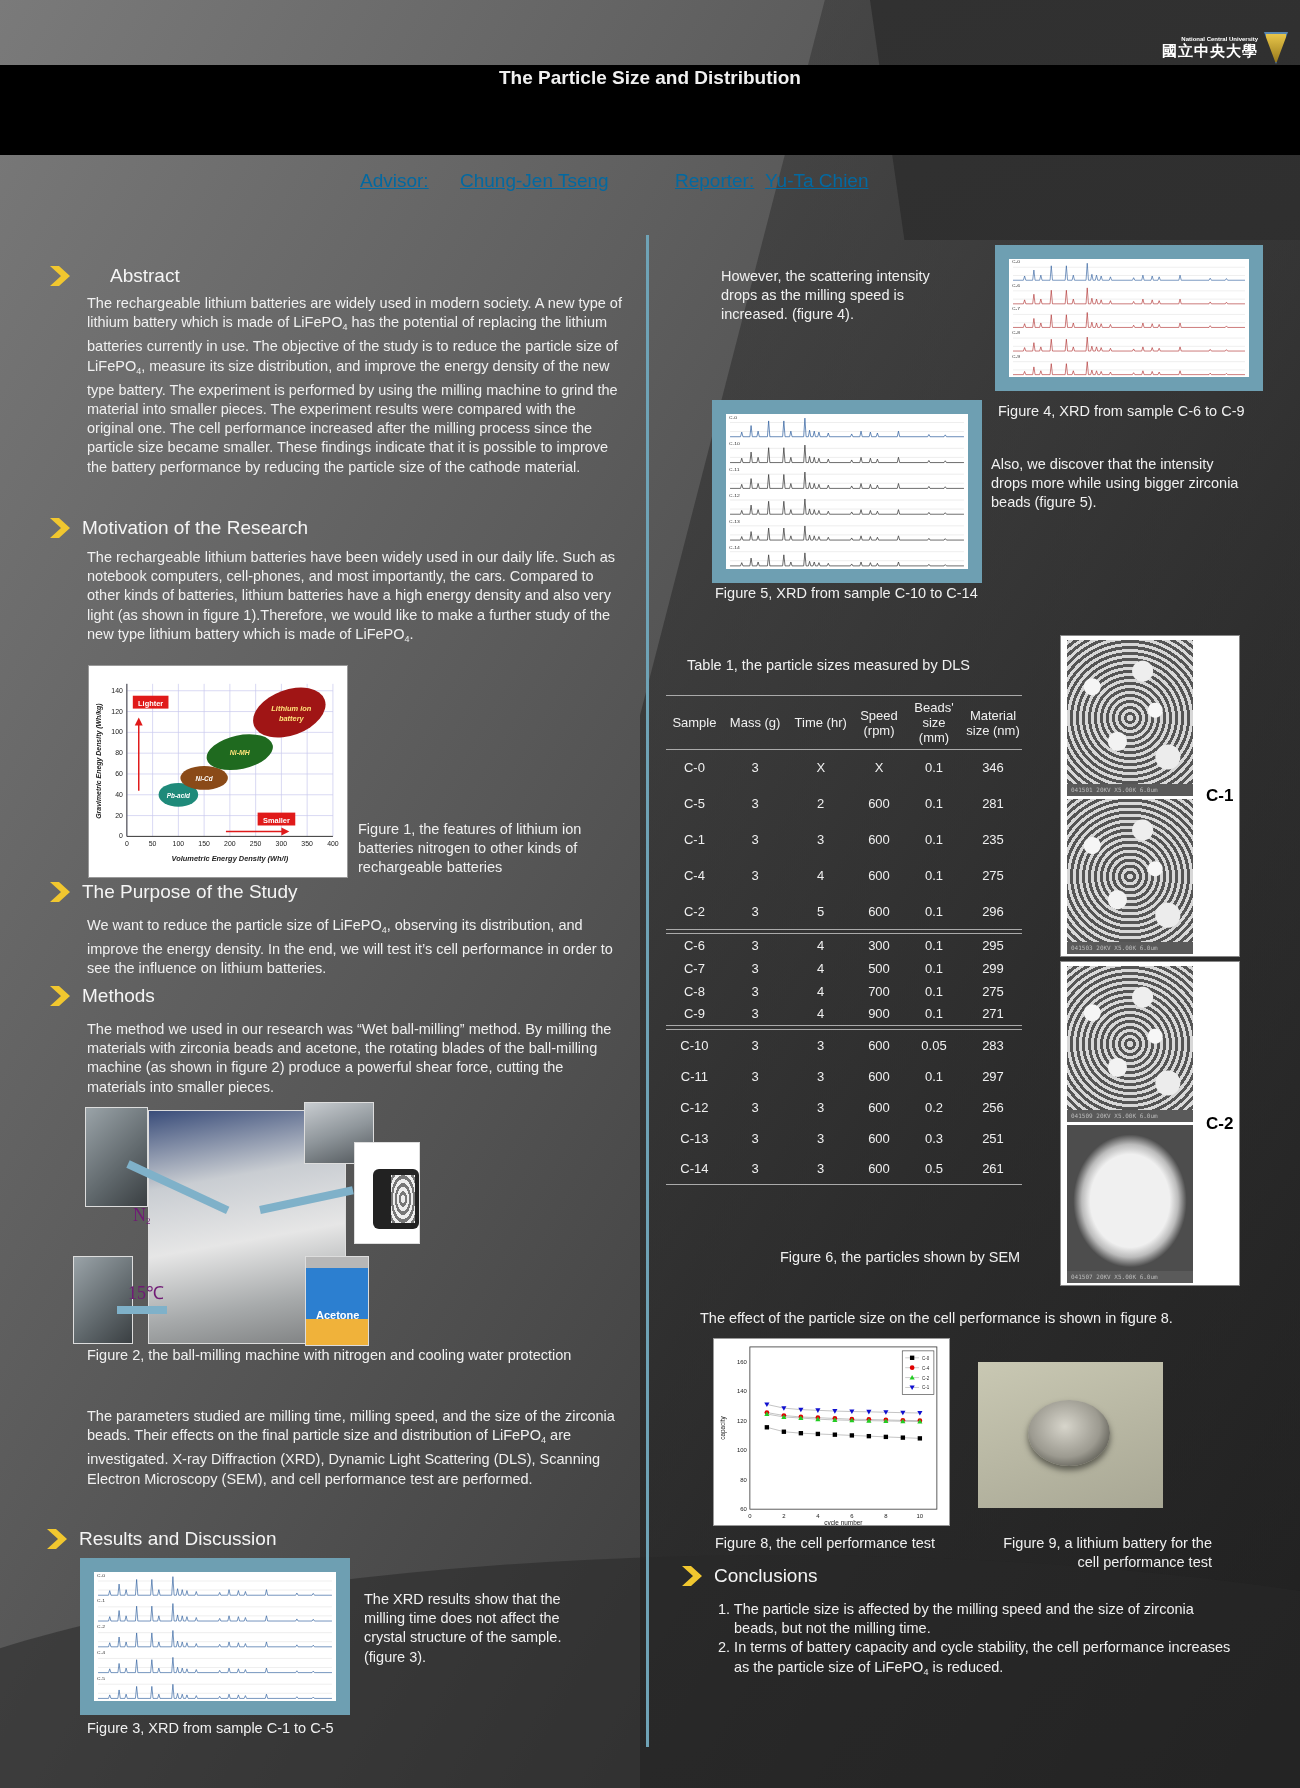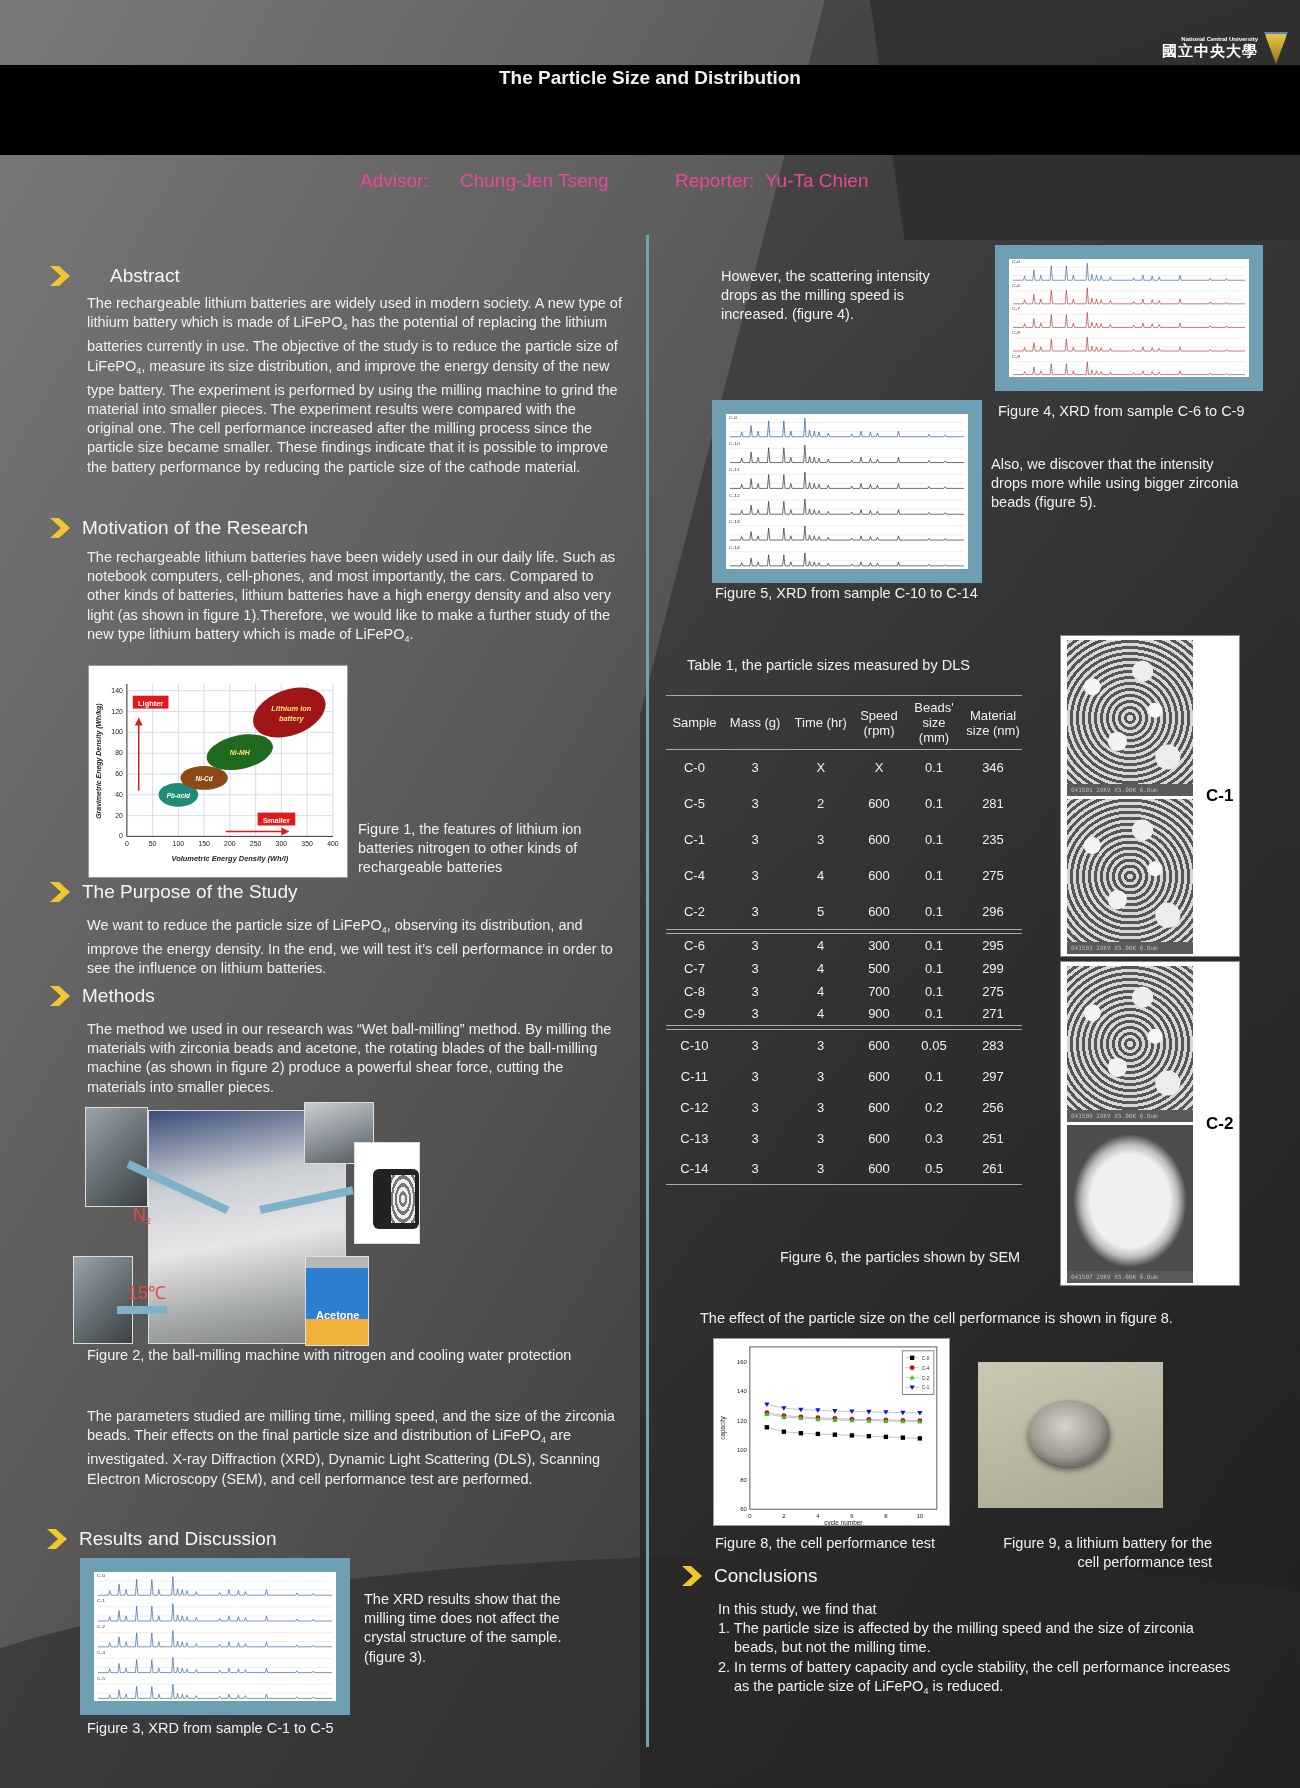--- a/index.html
+++ b/index.html
@@ -51,7 +51,7 @@
   }
 
   .authors {
-    position: absolute; left: 360px; top: 168px; font-size: 19px; color: #ec4899; line-height: 25px;
+    position: absolute; left: 360px; top: 168px; font-size: 19px; color: #0369a1; line-height: 25px; text-decoration: underline;
   }
   .authors .row { display: flex; }
   .authors .lab { width: 100px; }

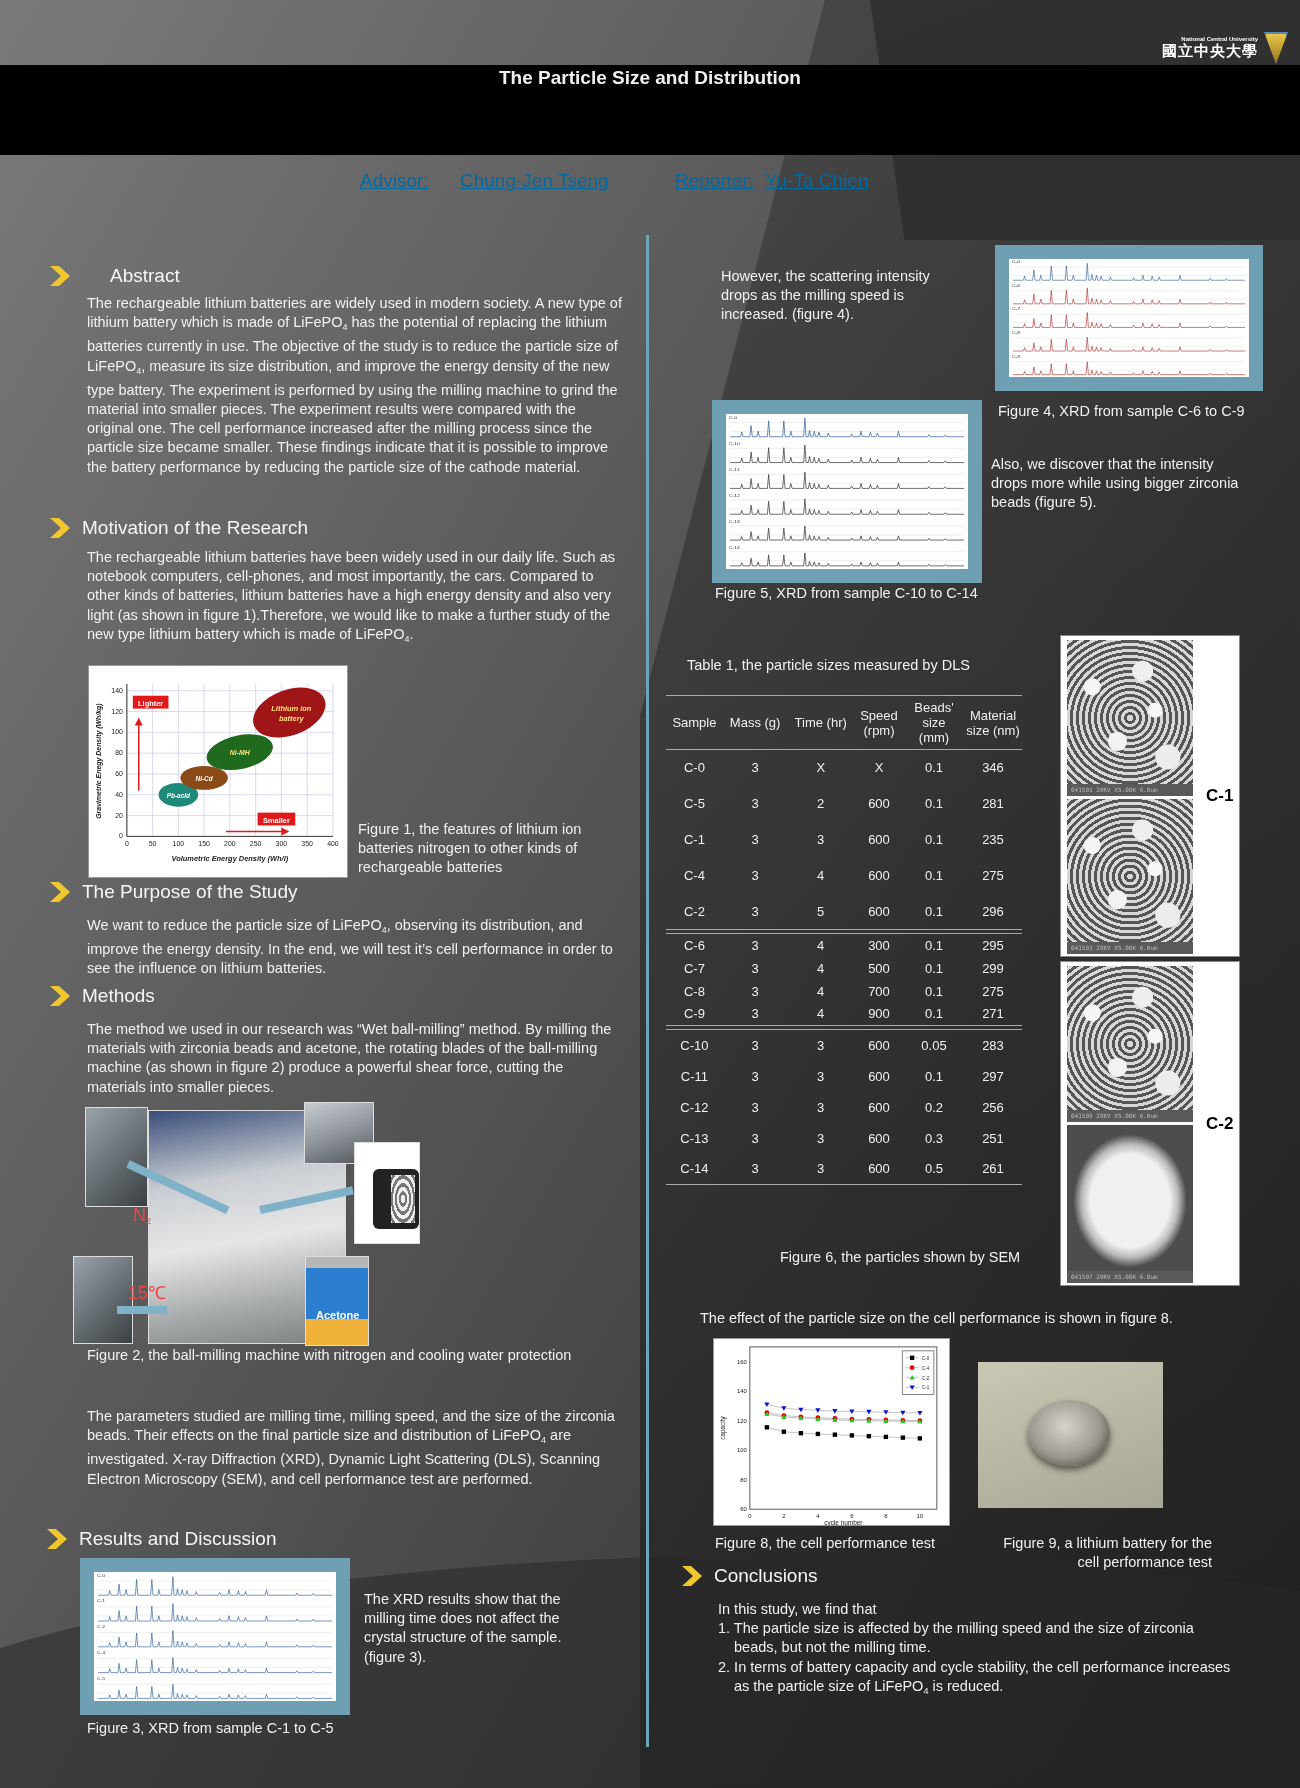--- a/index.html
+++ b/index.html
@@ -96,7 +96,7 @@
   .ph-diagram { background: #fff; }
   .ph-diagram .jar { position:absolute; left: 18px; top: 26px; width: 46px; height: 60px; background: #222; border-radius: 6px; }
   .ph-diagram .jar::after { content:""; position:absolute; left: 18px; top: 6px; width: 24px; height: 48px; background: repeating-radial-gradient(#eee 0 2px, #777 2px 4px); }
-  .label-red { position: absolute; color: #ef4444; font-family: Liberation Sans, sans-serif; font-size: 18px; }
+  .label-red { position: absolute; color: #701a75; font-family: Liberation Serif, serif; font-size: 18px; }
   .arrow-blue { position: absolute; height: 8px; background: #7fb1c9; transform-origin: left center; }
 
   

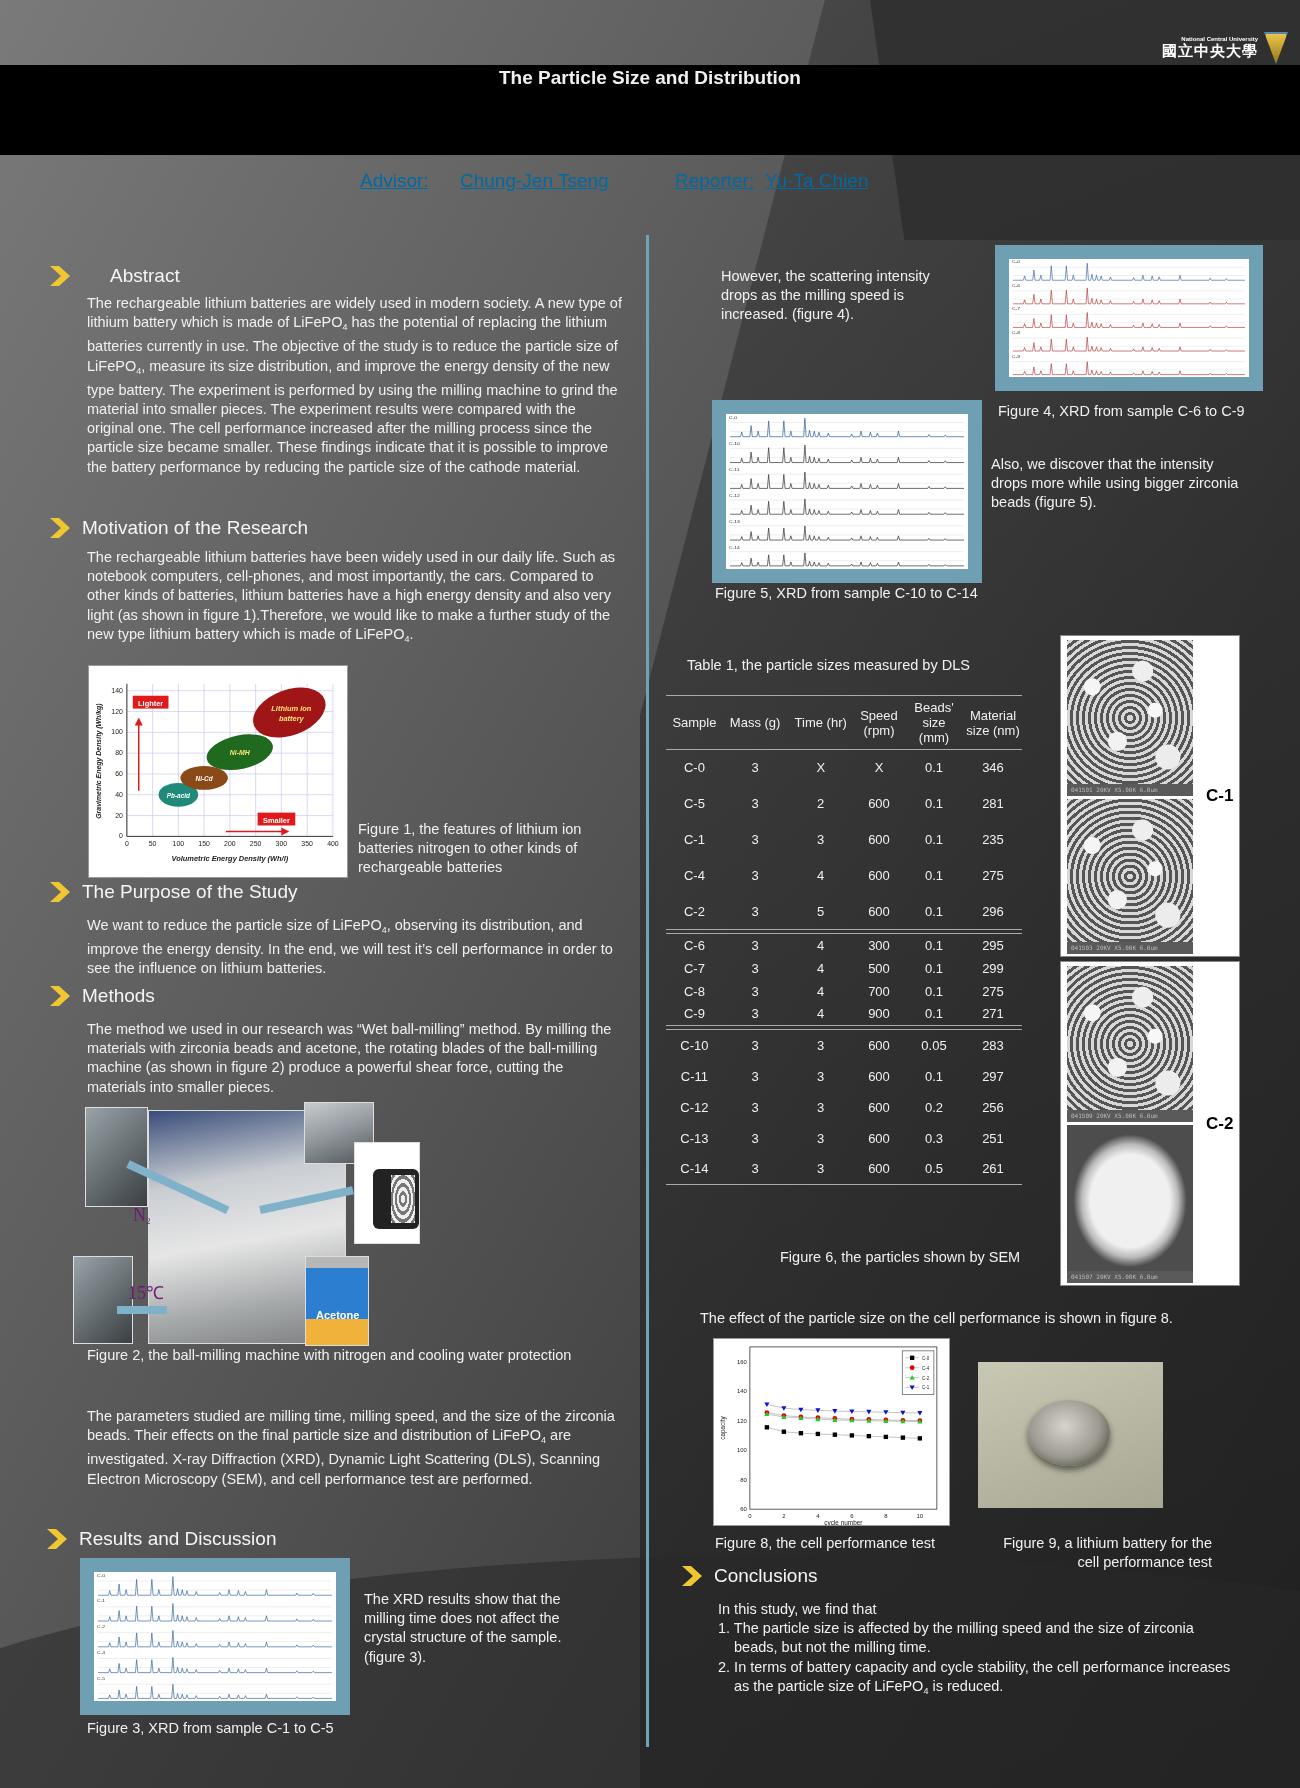--- a/index.html
+++ b/index.html
@@ -647,7 +647,6 @@
   <span>Conclusions</span>
 </div>
 <div class="para" style="left:718px; top:1600px; width:520px;">
-  <div>In this study, we find that</div>
   <div style="padding-left:16px; text-indent:-16px;">1. The particle size is affected by the milling speed and the size of zirconia beads, but not the milling time.</div>
   <div style="padding-left:16px; text-indent:-16px;"><span>2. In terms of battery capacity and cycle stability, the cell performance increases as the particle size of LiFePO</span><sub>4</sub><span> is reduced.</span></div>
 </div>

